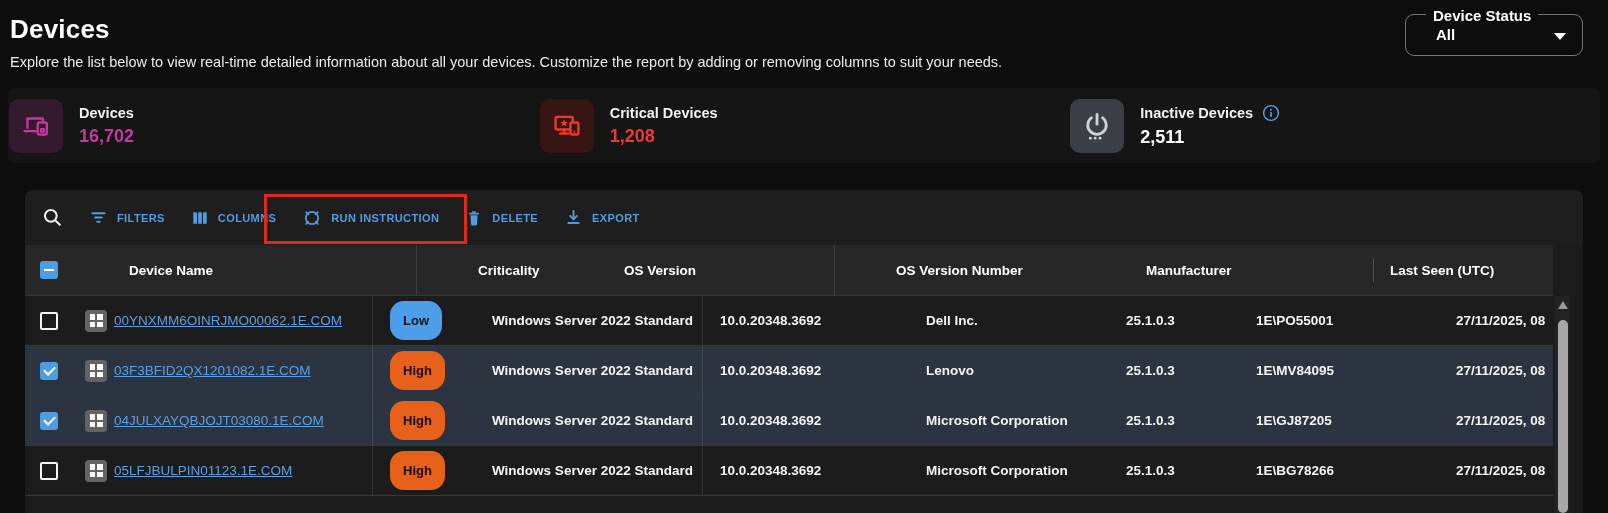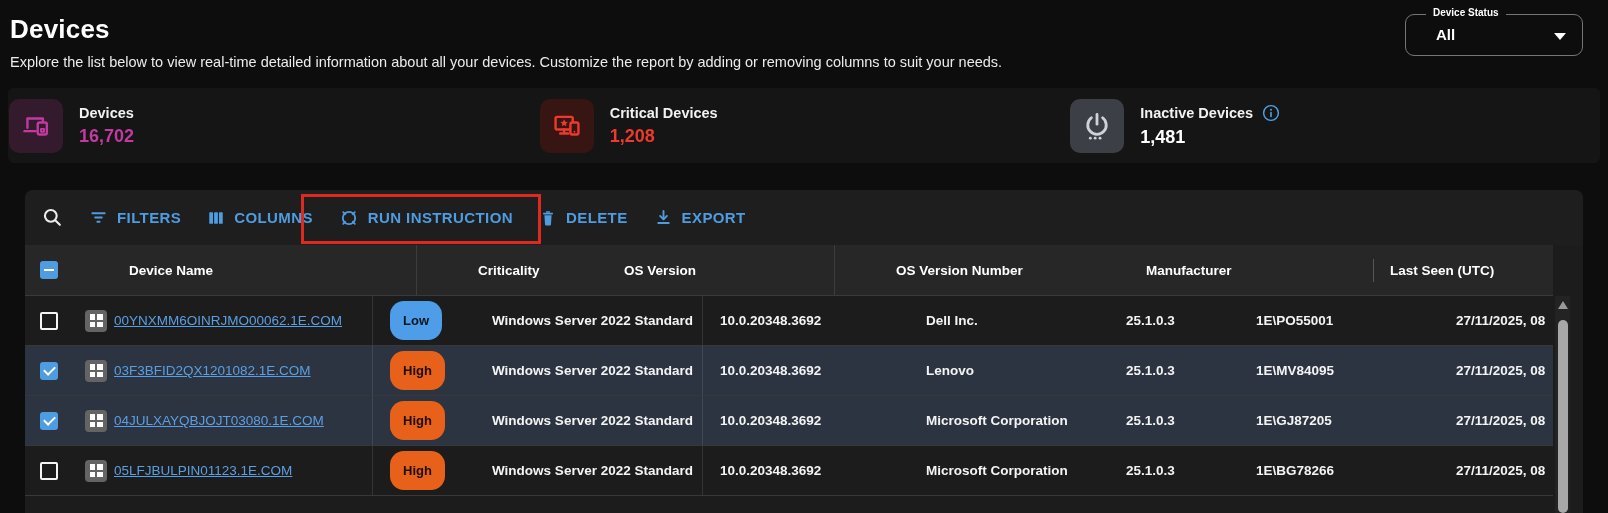--- a/index.html
+++ b/index.html
@@ -20,7 +20,7 @@
   .status-select { position:absolute; left:1405px; top:14px; width:178px; height:42px;
     border:1px solid #757575; border-radius:9px; cursor:pointer; }
   .status-select .legend { position:absolute; top:-8px; left:20px; padding:0 7px; background:#0d0d0d;
-    font-size:10px; font-weight:700; color:#fff; }
+    font-size:15px; font-weight:700; color:#fff; }
   .status-select .value { position:absolute; left:30px; top:0; line-height:40px; font-size:15px; font-weight:700; }
   .caret-down { position:absolute; right:16px; top:18px; width:0; height:0;
     border-left:6px solid transparent; border-right:6px solid transparent; border-top:7px solid #fff; }

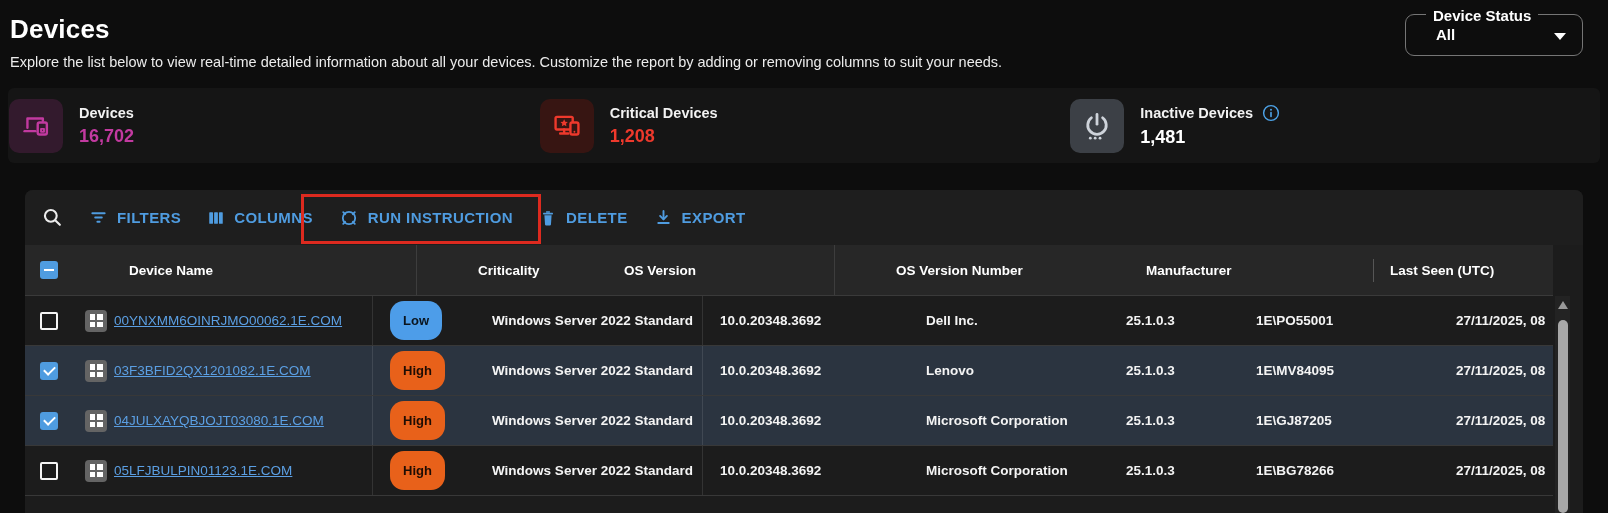--- a/index.html
+++ b/index.html
@@ -162,7 +162,7 @@
           <rect x="9.1" y="8.7" width="1.8" height="6" rx="0.9" fill="#4da3e8"></rect>
         </svg>
       </div>
-      <div class="stat-value inactive">1,481</div>
+      <div class="stat-value inactive">2,511</div>
     </div>
   </div>
 </div>

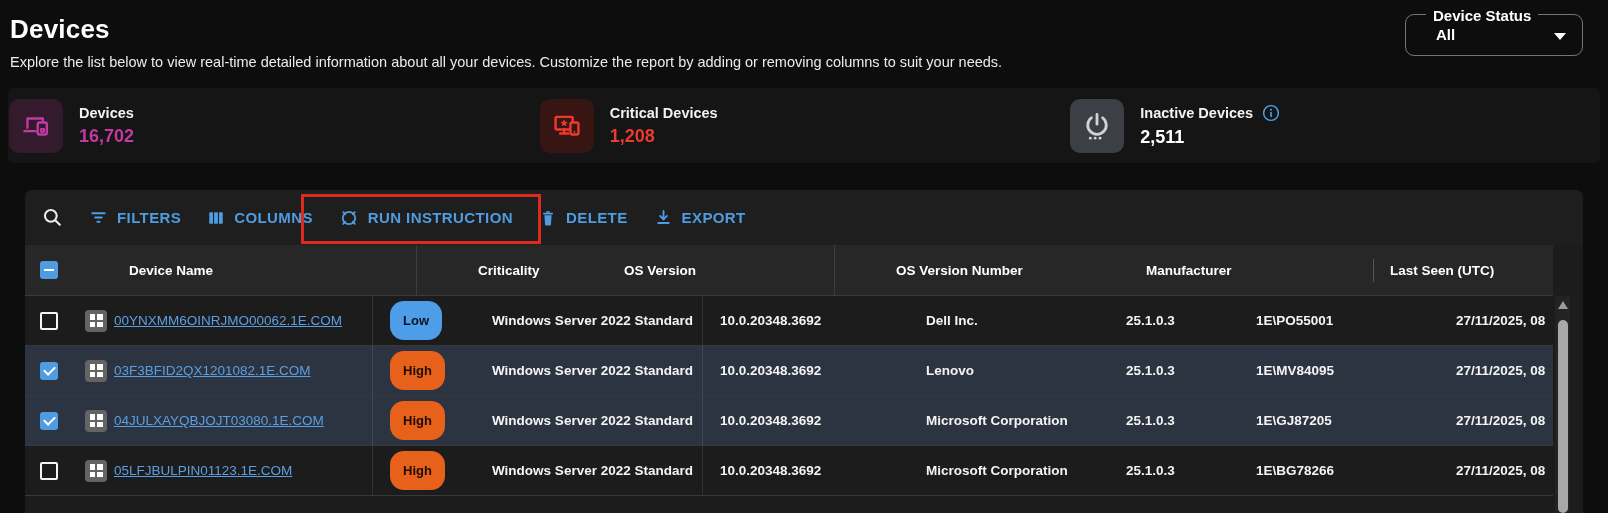--- a/index.html
+++ b/index.html
@@ -45,7 +45,7 @@
 
   .toolbar { height:55px; display:flex; align-items:center; padding:0 38px 0 17px; background:#1e1e1e; }
   .tb-btn { display:flex; align-items:center; gap:9px; background:none; border:none; cursor:pointer;
-    color:var(--accent); font-family:inherit; font-size:15px; font-weight:700; letter-spacing:.4px; }
+    color:var(--accent); font-family:inherit; font-size:11px; font-weight:700; letter-spacing:.4px; }
   .tb-search { margin-right:26px; cursor:pointer; display:flex; }
   .tb-btn + .tb-btn { margin-left:26px; }
   .btn-run { margin-left:auto; position:relative;justify-content:center; }

